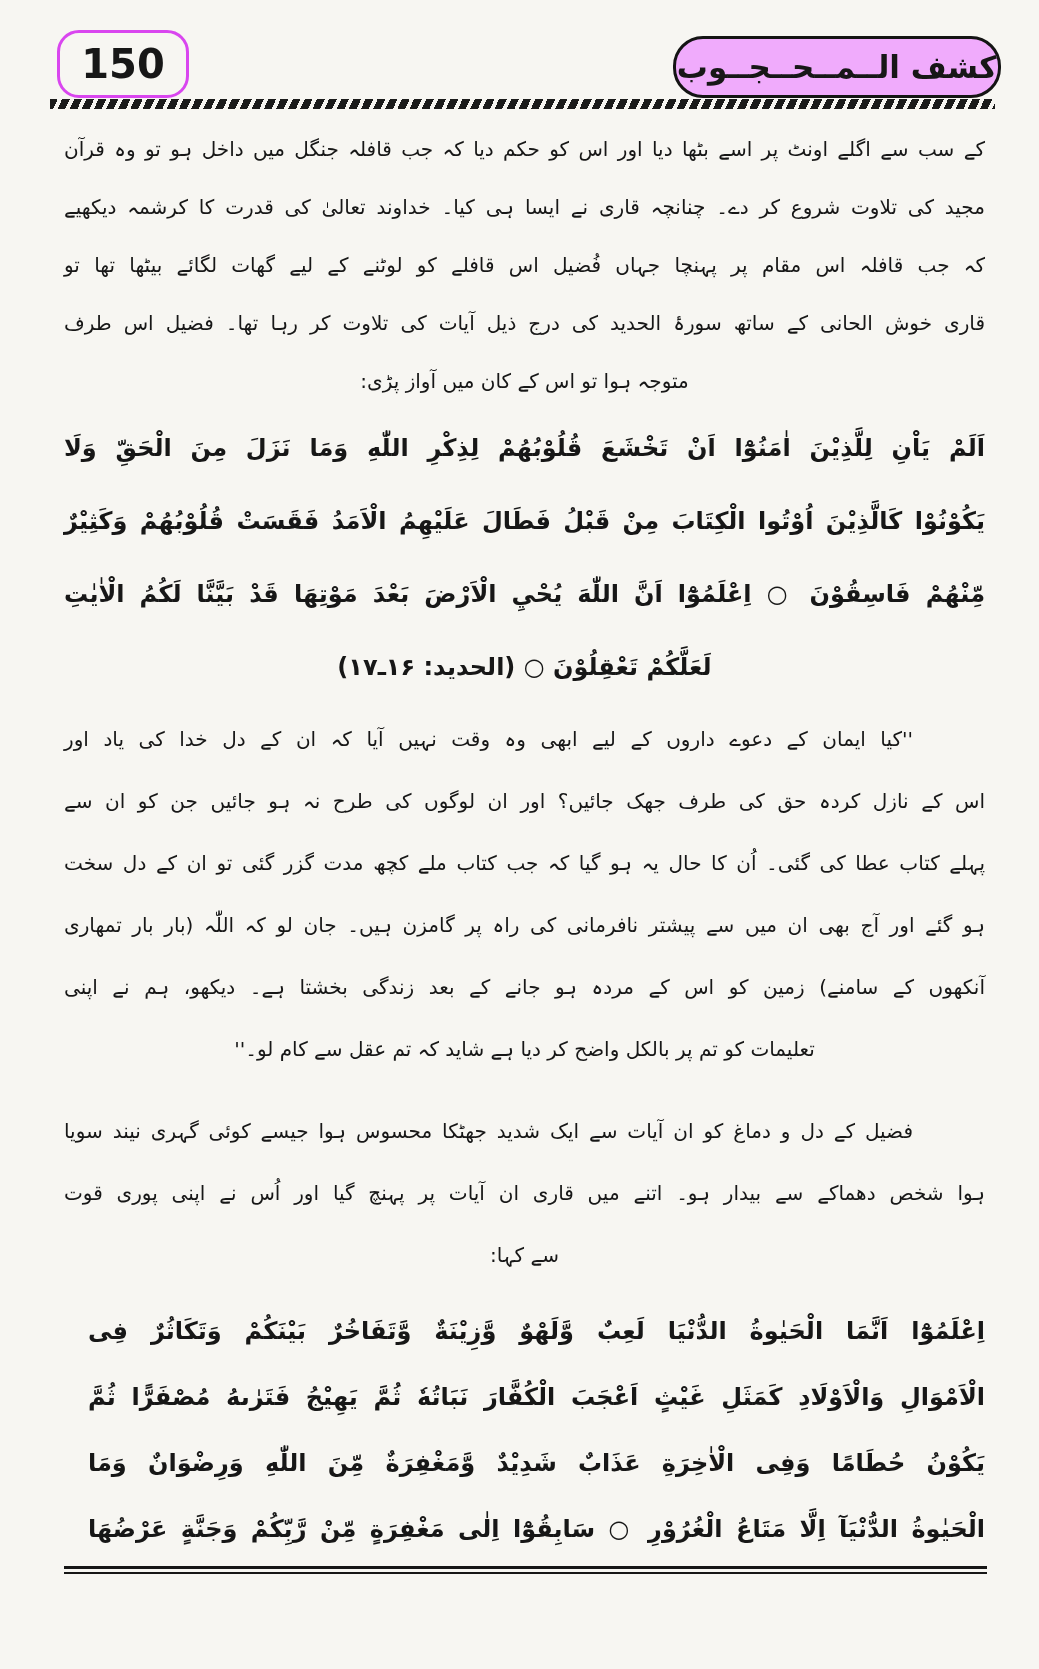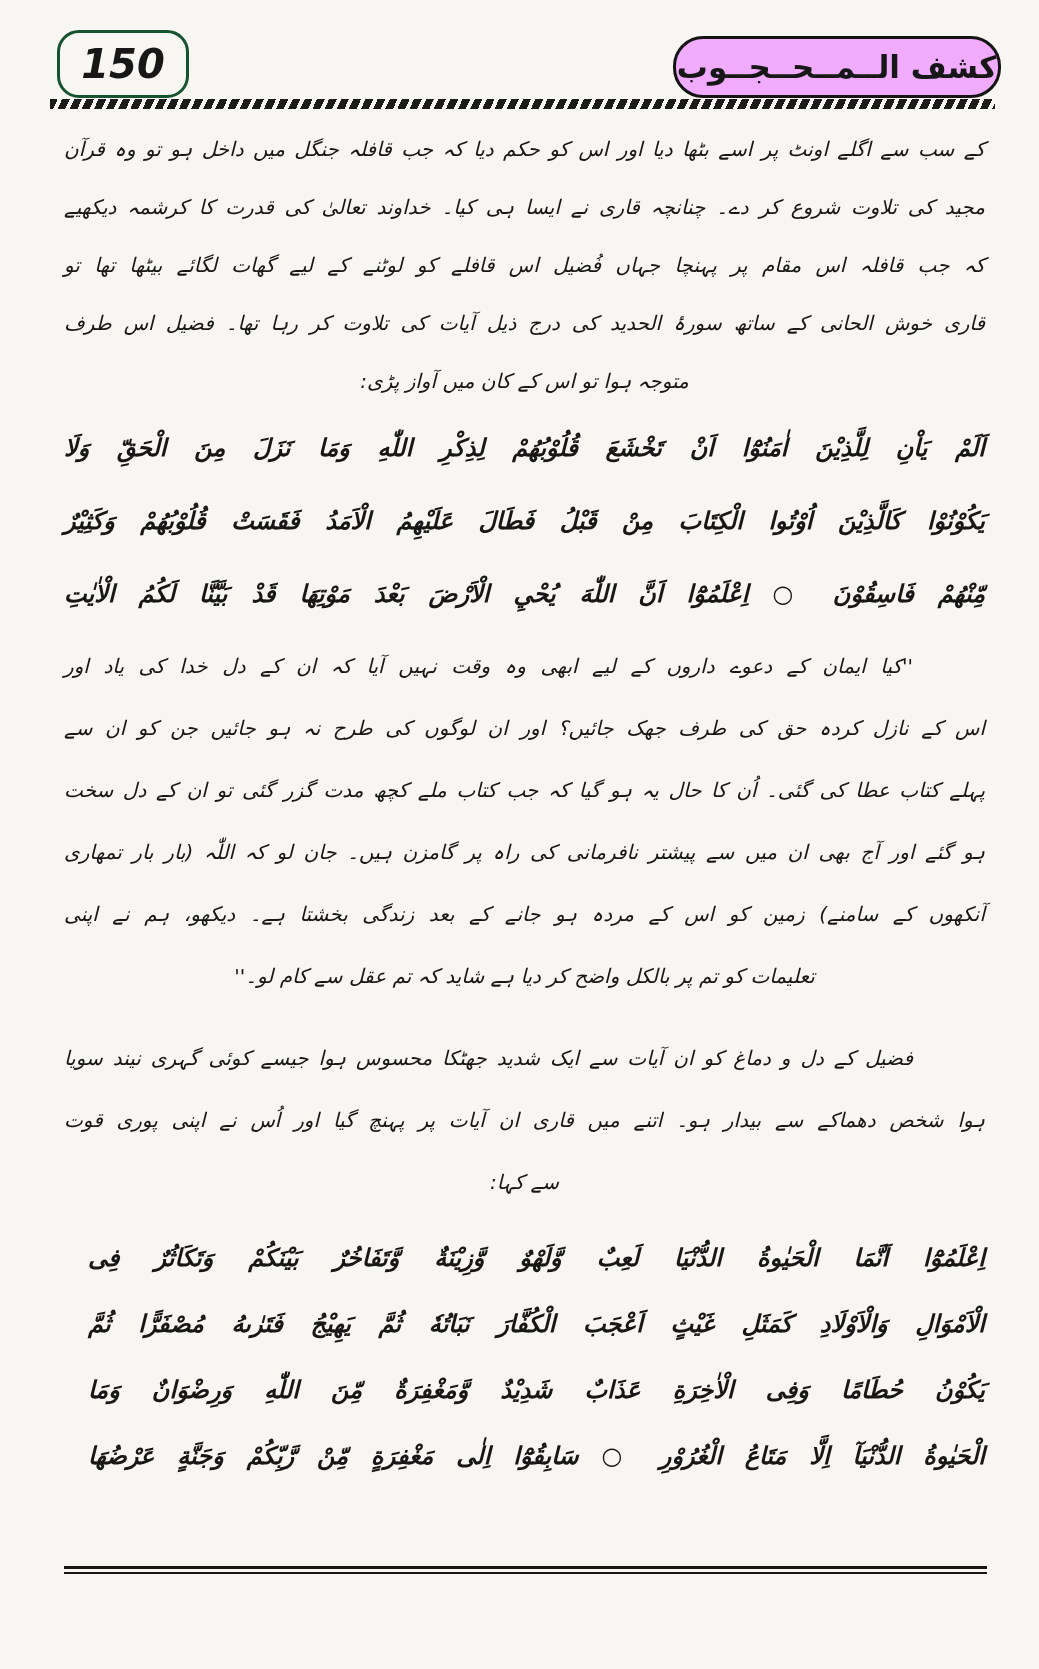--- a/index.html
+++ b/index.html
@@ -15,9 +15,9 @@
   
   .pagenum{
     position:absolute;left:57px;top:30px;width:126px;height:62px;
-    border:3px solid #14532d;border-radius:22px;
+    border:3px solid #d946ef;border-radius:22px;
     display:flex;align-items:center;justify-content:center;
-    font-size:40px;font-style:italic;font-weight:600;
+    font-size:40px;font-weight:600;
     direction:ltr;
     background:#f7f6f2;
   }

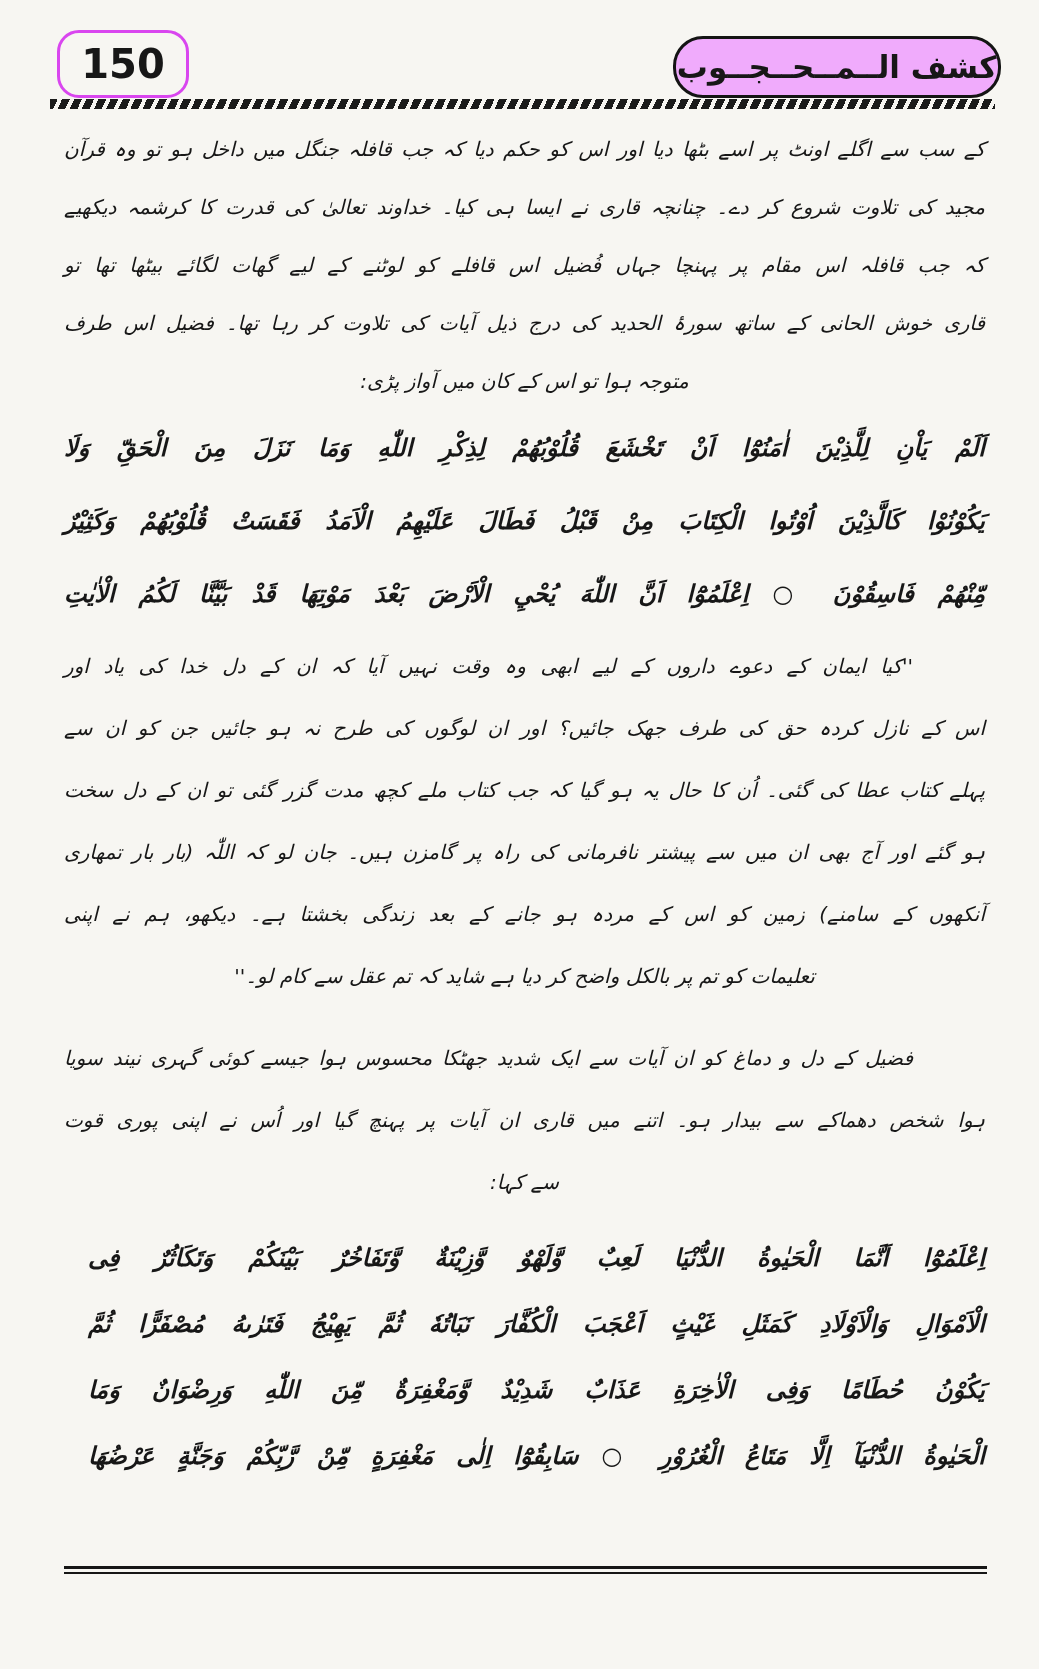--- a/index.html
+++ b/index.html
@@ -37,7 +37,6 @@
   .content{
     position:absolute;top:120px;left:64px;right:54px;
     direction:rtl;
-    font-style:italic;
   }
   .block{margin:0;}
   .block.urdu{font-size:20px;}

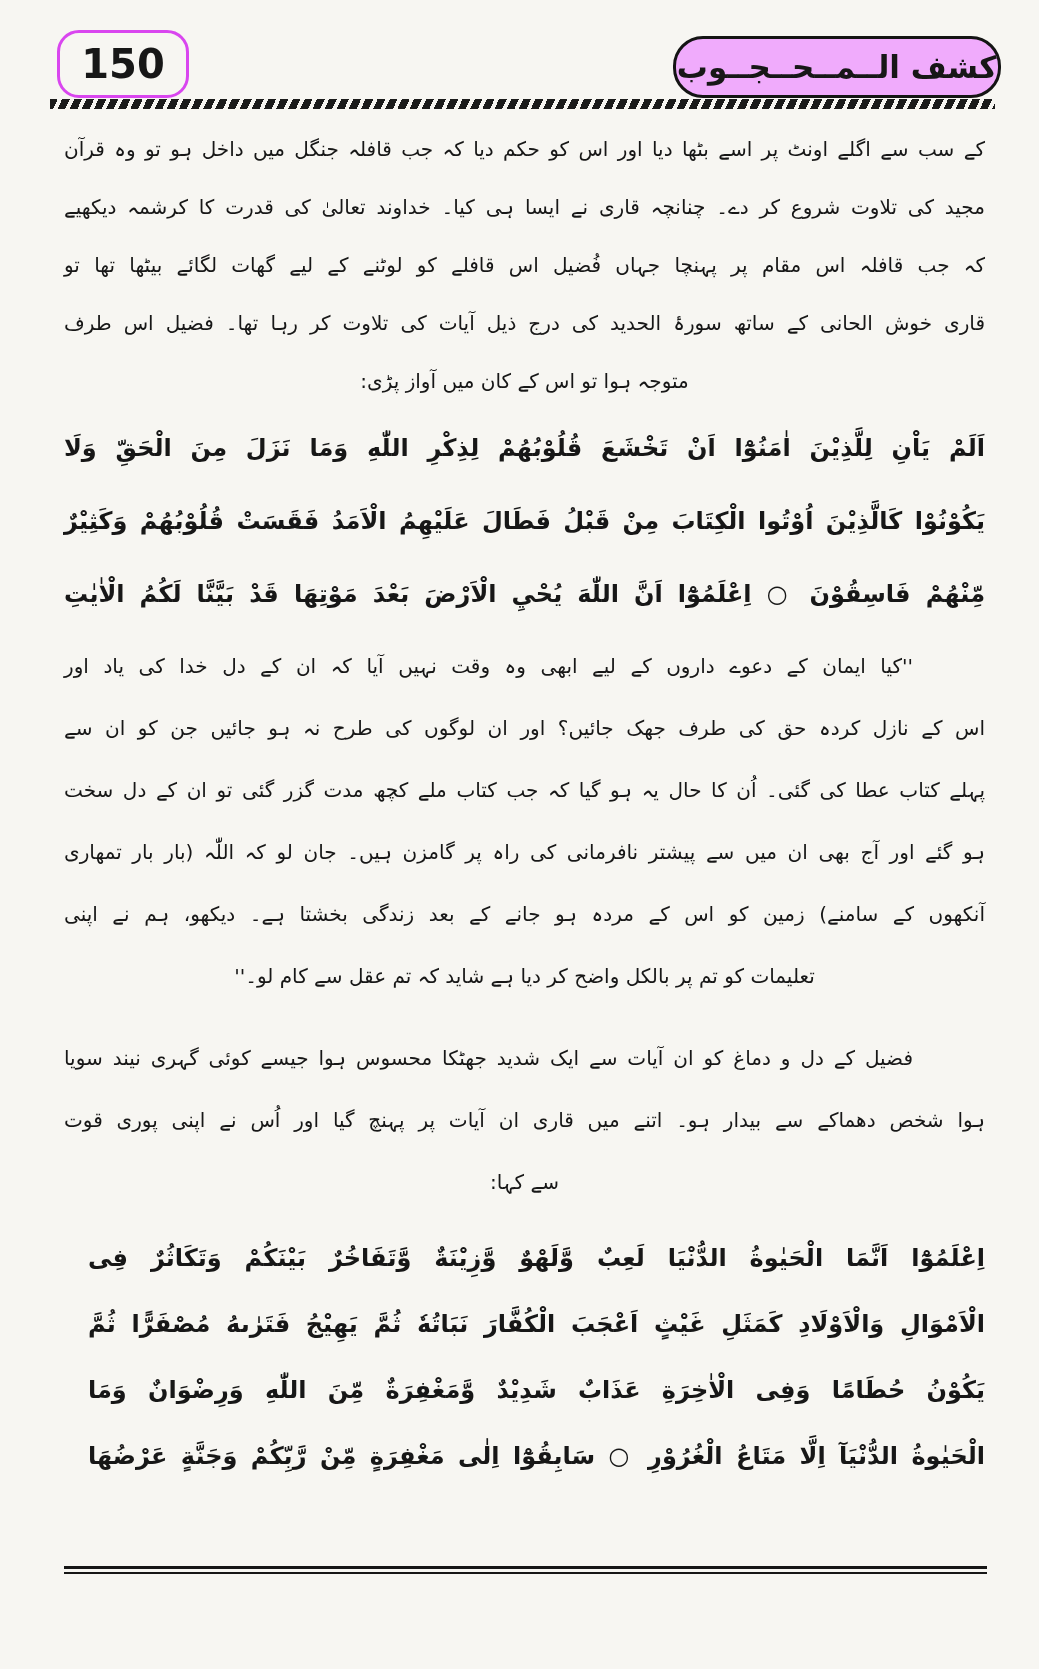--- a/index.html
+++ b/index.html
@@ -86,6 +86,7 @@
         <div class="line jline">اَلَمْ يَاْنِ لِلَّذِيْنَ اٰمَنُوْٓا اَنْ تَخْشَعَ قُلُوْبُهُمْ لِذِكْرِ اللّٰهِ وَمَا نَزَلَ مِنَ الْحَقِّ وَلَا</div>
         <div class="line jline">يَكُوْنُوْا كَالَّذِيْنَ اُوْتُوا الْكِتَابَ مِنْ قَبْلُ فَطَالَ عَلَيْهِمُ الْاَمَدُ فَقَسَتْ قُلُوْبُهُمْ وَكَثِيْرٌ</div>
         <div class="line jline">مِّنْهُمْ فَاسِقُوْنَ ○ اِعْلَمُوْٓا اَنَّ اللّٰهَ يُحْيِ الْاَرْضَ بَعْدَ مَوْتِهَا قَدْ بَيَّنَّا لَكُمُ الْاٰيٰتِ</div>
+        <div class="line rline">لَعَلَّكُمْ تَعْقِلُوْنَ ○ (الحدید: ۱۶ـ۱۷)</div>
       </div>
       <div class="block urdu">
         <div class="line jline indent">''کیا ایمان کے دعوے داروں کے لیے ابھی وہ وقت نہیں آیا کہ ان کے دل خدا کی یاد اور</div>

